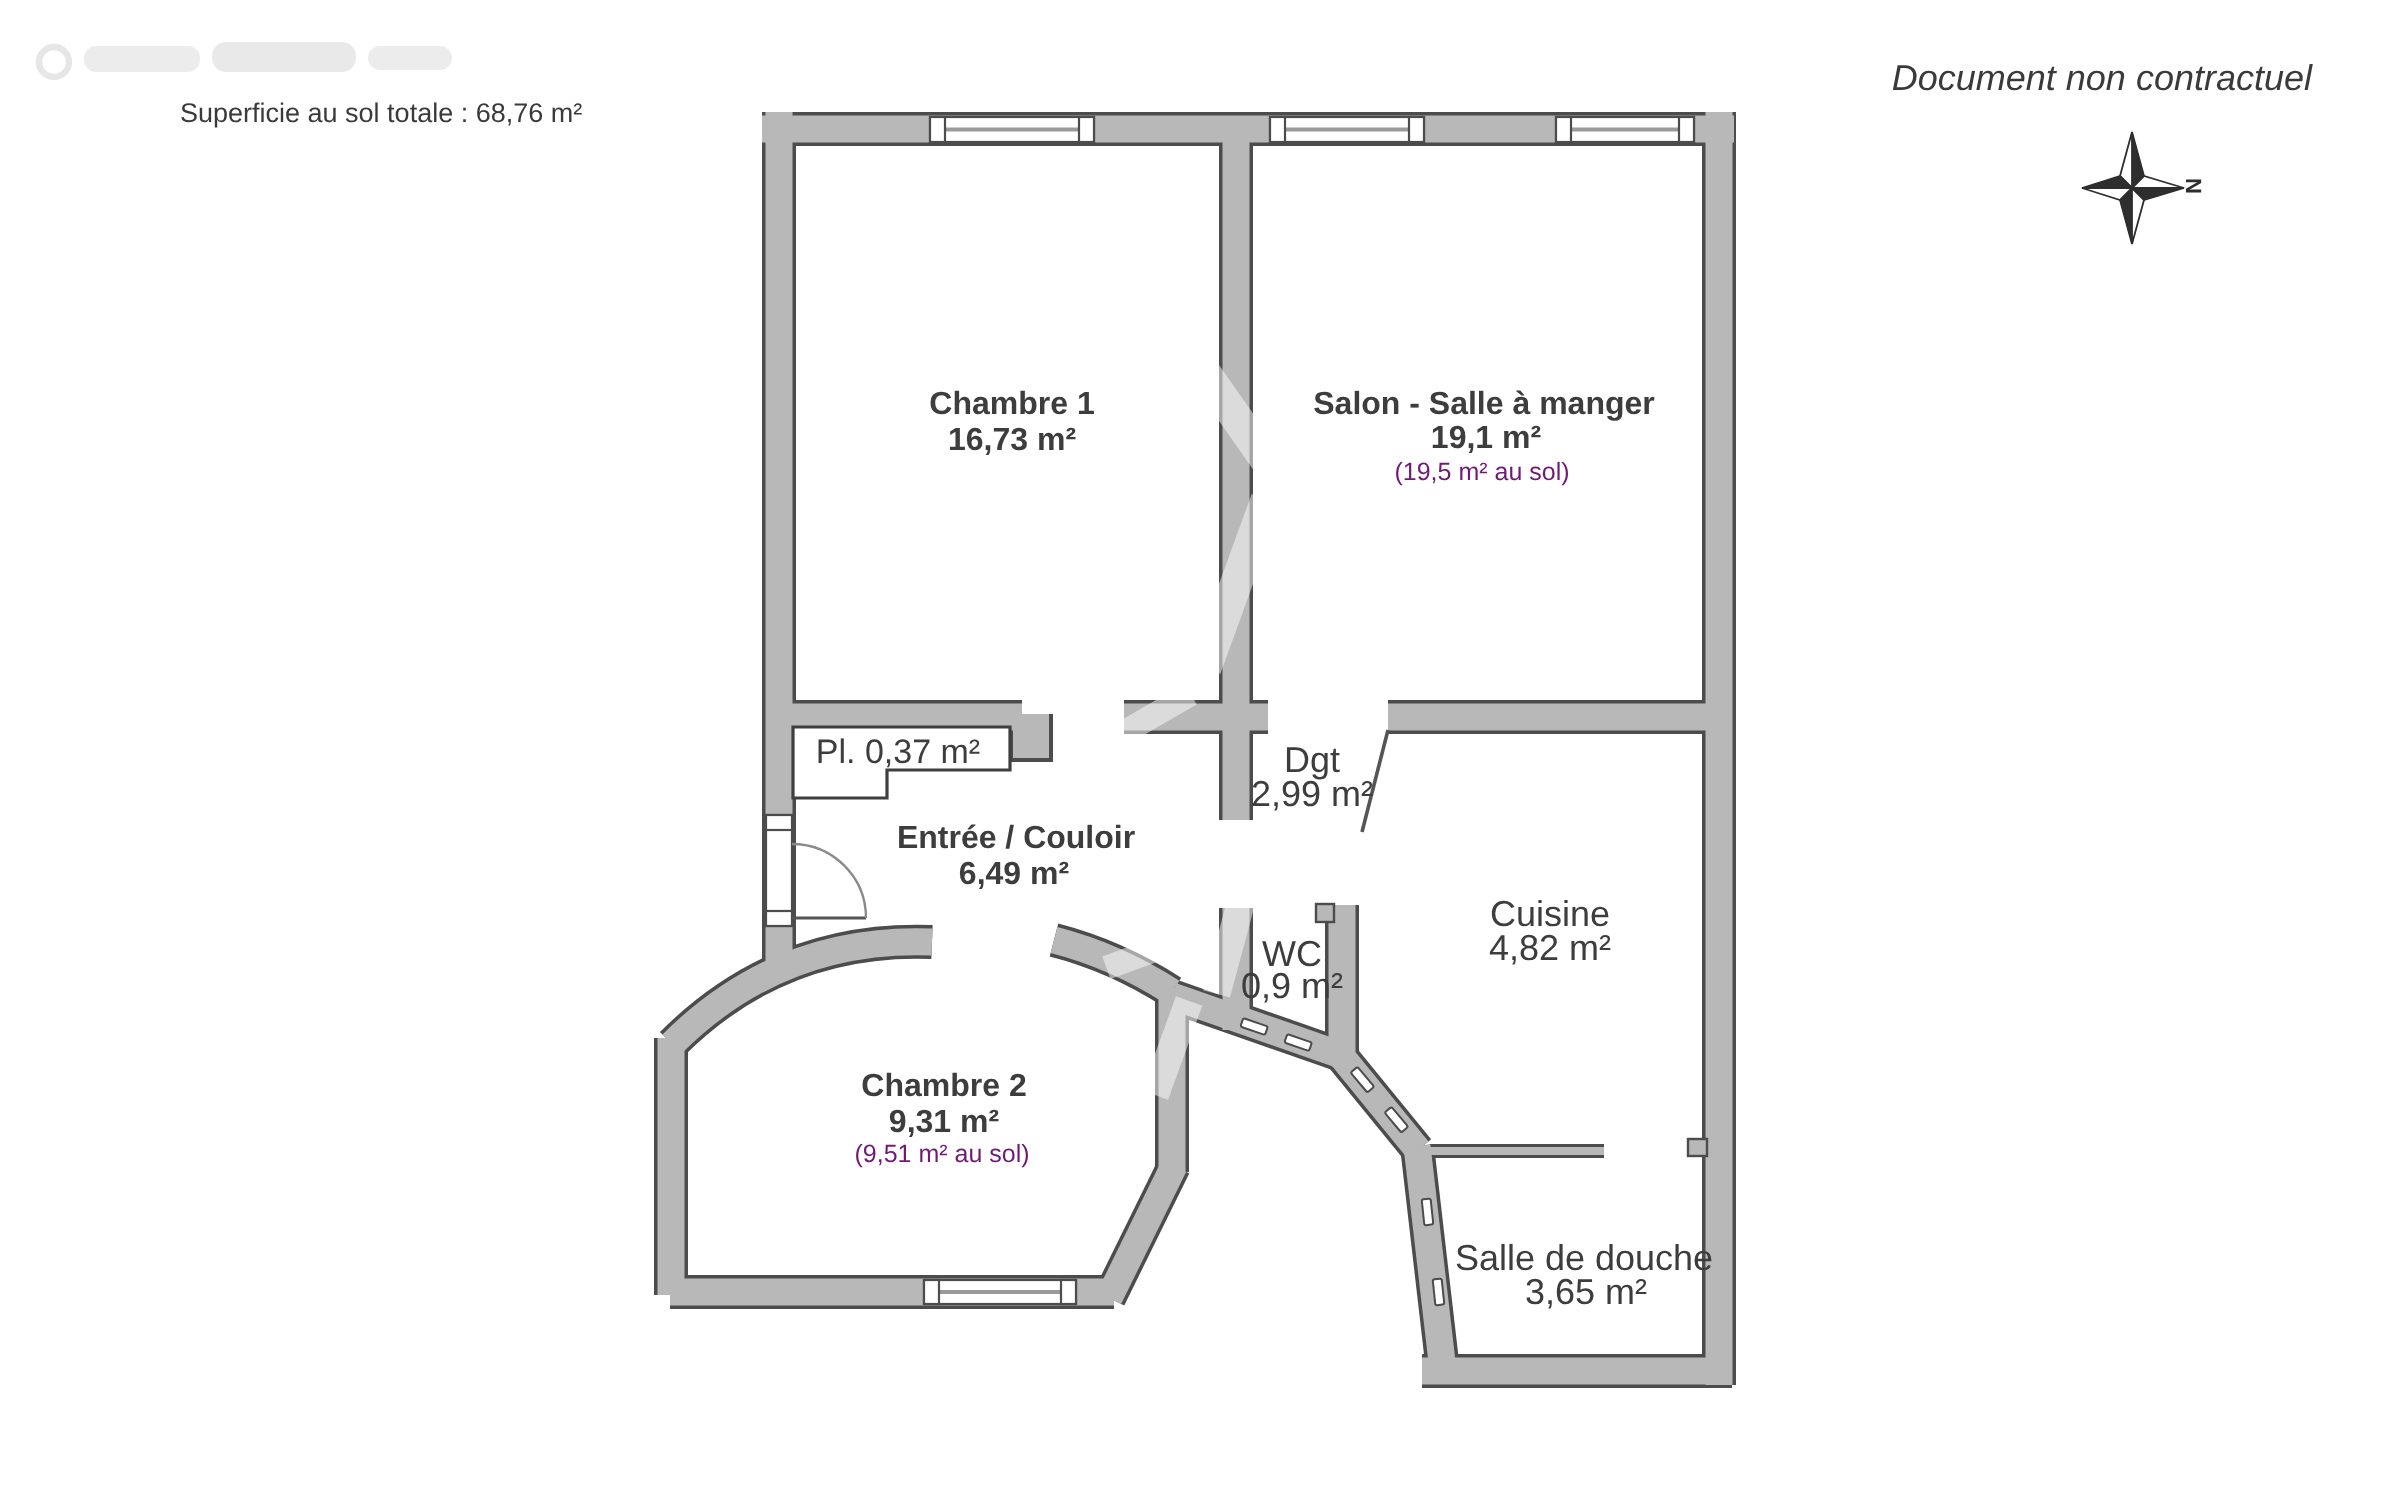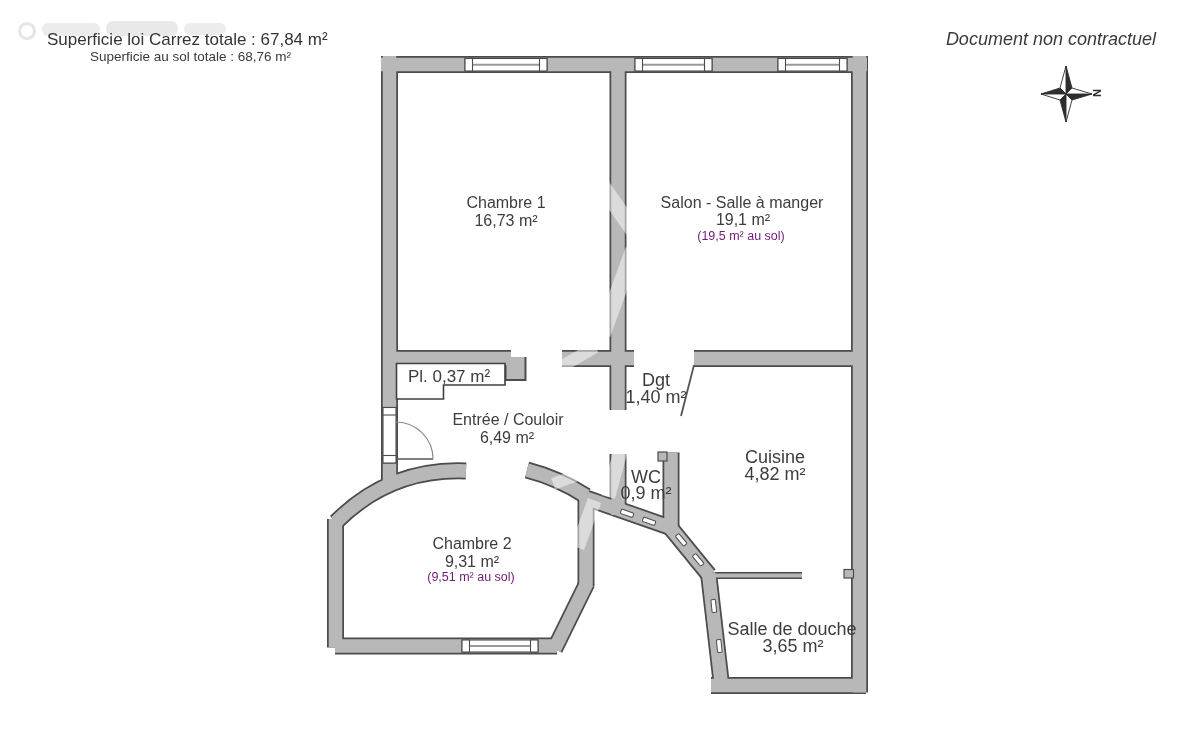--- a/index.html
+++ b/index.html
@@ -156,7 +156,6 @@
     </g>
   </svg>
 
-  <div class="hdr1">Superficie loi Carrez totale :  67,84 m²</div>
   <div class="hdr2">Superficie au sol totale :  68,76 m²</div>
   <div class="disc">Document non contractuel</div>
 

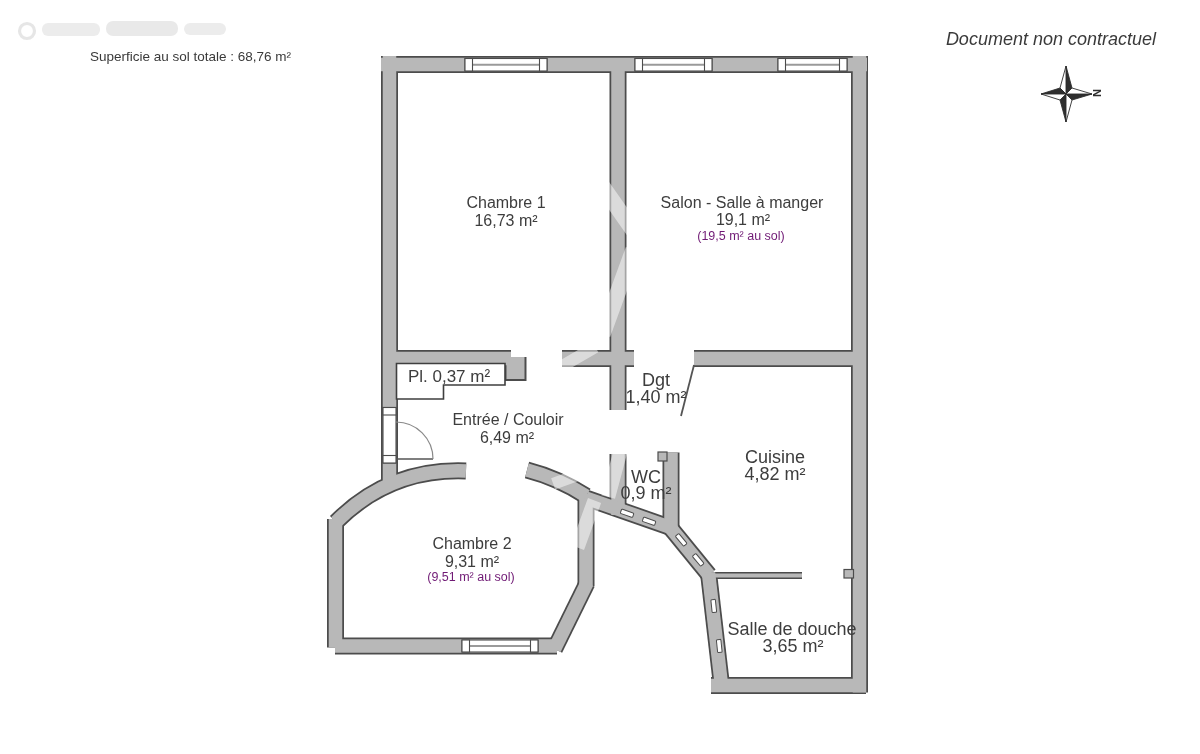--- a/index.html
+++ b/index.html
@@ -9,7 +9,7 @@
   svg.plan{position:absolute;left:0;top:0;}
   .lbl{position:absolute;transform:translate(-50%,-50%);white-space:nowrap;
        text-align:center;color:#3d3d3d;line-height:1;}
-  .f16{font-size:16px;}
+  .f16{font-size:16px;font-weight:bold;}
   .f15{font-size:18px;}
   .f14{font-size:17px;}
   .f12{font-size:12.5px;color:#701a75;}

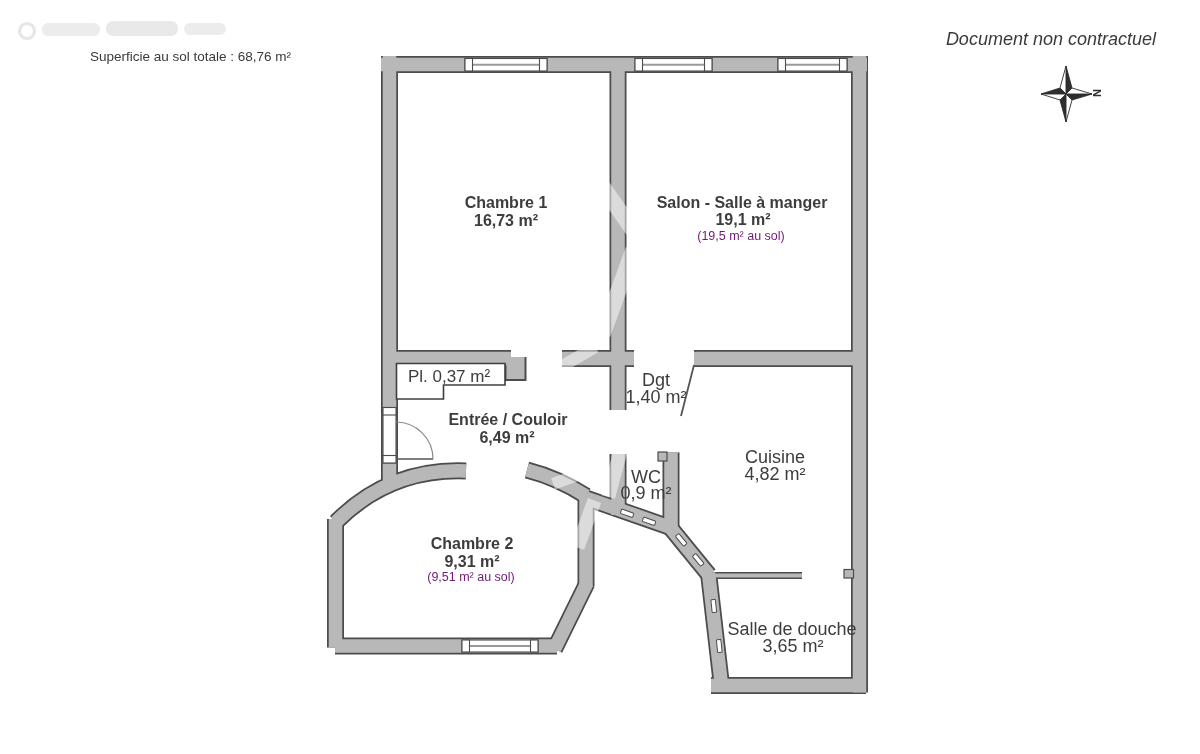--- a/index.html
+++ b/index.html
@@ -172,7 +172,7 @@
   <div class="lbl f16" style="left:507px;top:438px">6,49 m²</div>
 
   <div class="lbl f15" style="left:656px;top:380px">Dgt</div>
-  <div class="lbl f15" style="left:656px;top:397px">1,40 m²</div>
+  <div class="lbl f15" style="left:656px;top:397px">2,99 m²</div>
 
   <div class="lbl f15" style="left:646px;top:477px">WC</div>
   <div class="lbl f15" style="left:646px;top:493px">0,9 m²</div>

